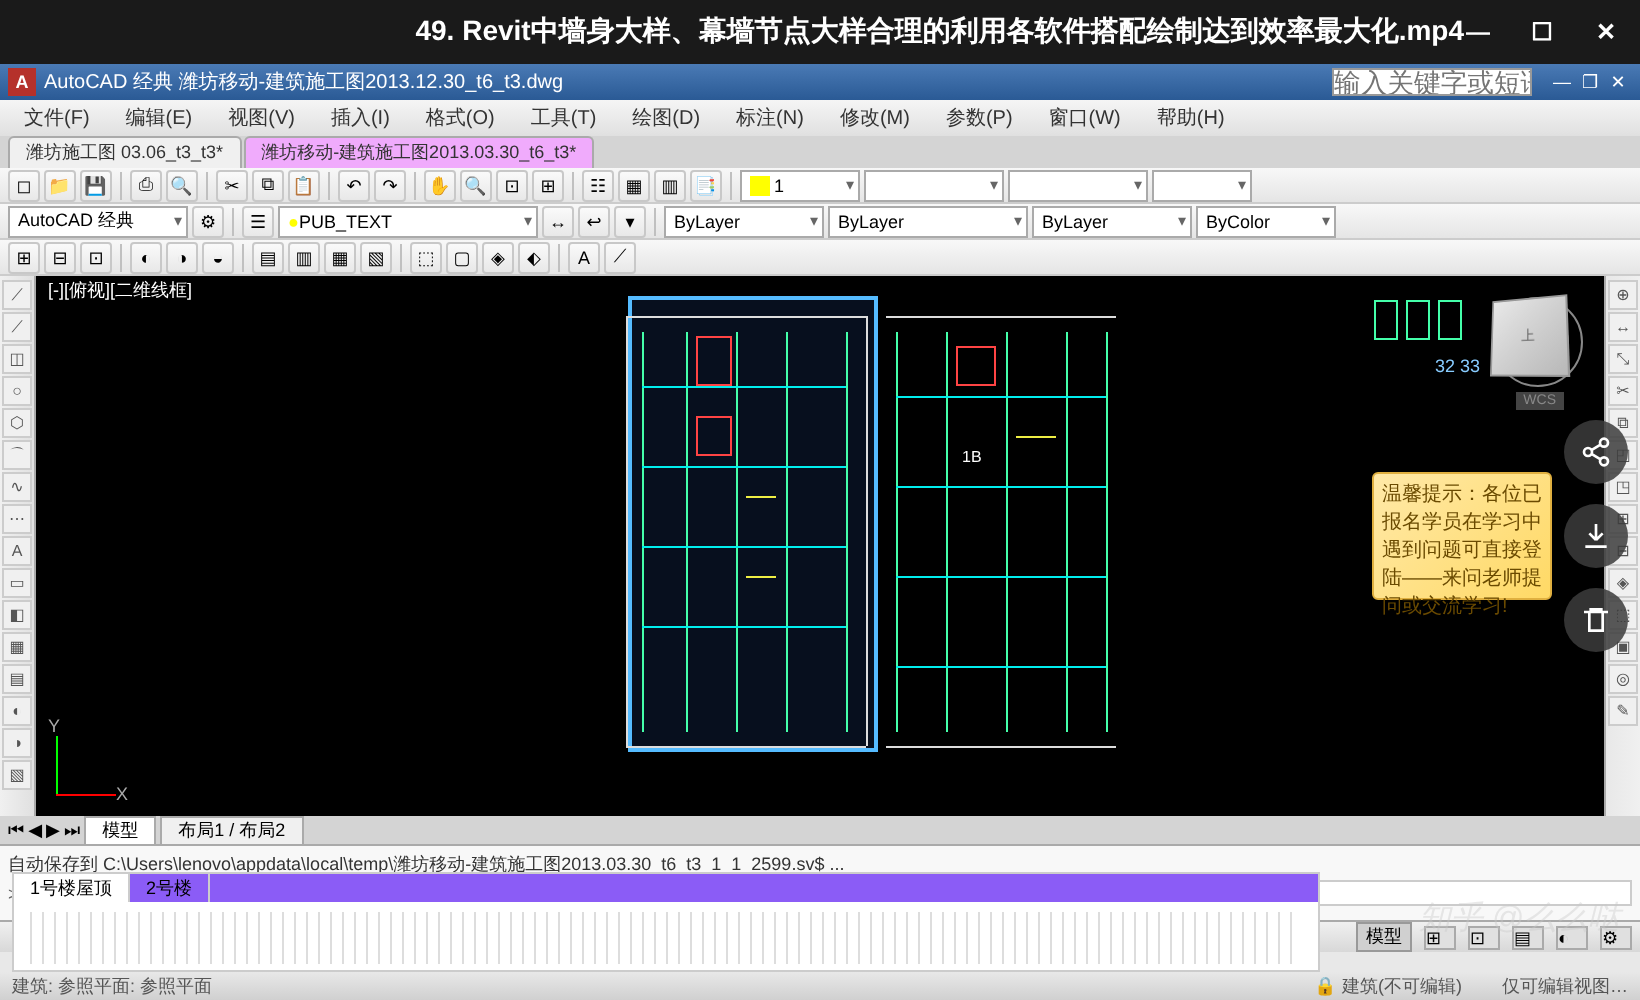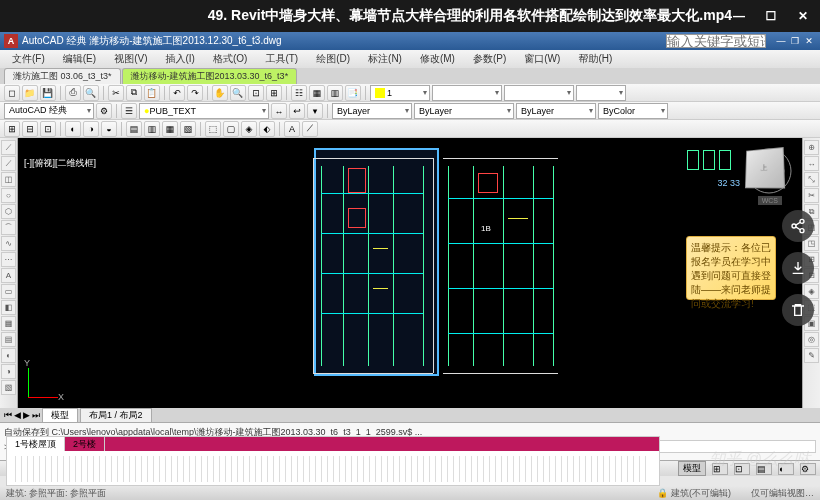--- a/index.html
+++ b/index.html
@@ -17,7 +17,7 @@
 .menu-item{padding:1px 8px;cursor:pointer;color:#333}
 .tabbar{height:16px;background:#d4d4d4;display:flex;align-items:flex-end;padding:0 4px;gap:1px;font-size:9px}
 .doc-tab{padding:1px 8px;background:#f0f0f0;border:1px solid #aaa;border-bottom:none;cursor:pointer;color:#333;border-radius:3px 3px 0 0}
-.doc-tab.active{background:#bef264}
+.doc-tab.active{background:#f0abfc}
 .toolbar-row{height:18px;background:linear-gradient(#f8f8f8,#e5e5e5);display:flex;align-items:center;padding:0 4px;gap:2px;border-bottom:1px solid #ccc}
 .tb-btn{width:16px;height:16px;background:linear-gradient(#fafafa,#e8e8e8);border:1px solid #c8c8c8;cursor:pointer;display:flex;align-items:center;justify-content:center;font-size:9px;border-radius:2px}
 .tb-sep{width:1px;height:14px;background:#c0c0c0;margin:0 2px}

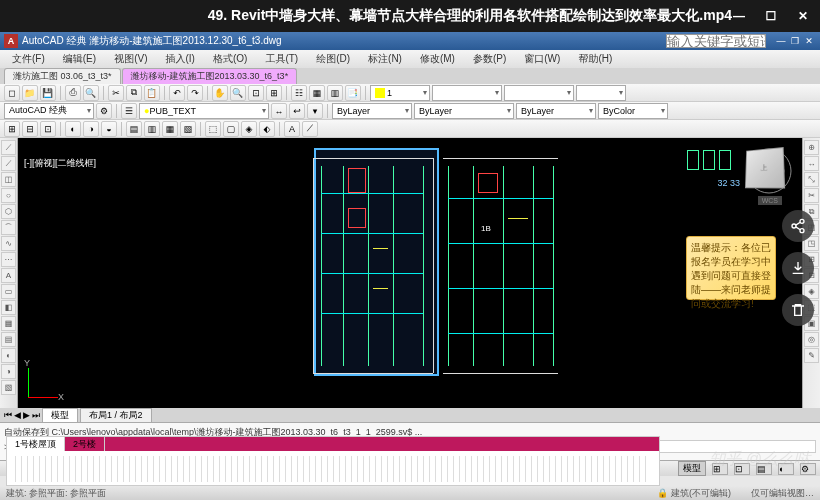--- a/index.html
+++ b/index.html
@@ -27,7 +27,7 @@
 .left-palette{width:18px;background:linear-gradient(90deg,#f0f0f0,#e0e0e0);display:flex;flex-direction:column;gap:1px;padding:2px 1px;border-right:1px solid #aaa}
 .palette-btn{width:15px;height:15px;background:#f0f0f0;border:1px solid #ccc;cursor:pointer;font-size:8px;display:flex;align-items:center;justify-content:center;color:#555}
 .canvas-area{flex:1;background:#000;position:relative;overflow:hidden}
-.canvas-title{position:absolute;top:18px;left:2px;color:#fff;font-size:9px;background:rgba(0,0,0,0.5);padding:1px 4px}
+.canvas-title{position:absolute;top:0;left:2px;color:#fff;font-size:9px;background:rgba(0,0,0,0.5);padding:1px 4px}
 .drawing{position:absolute;top:10px;left:295px;width:260px;height:240px}
 .viewcube{position:absolute;top:10px;right:18px;width:40px;height:40px;background:linear-gradient(135deg,#e8e8e8,#b8b8b8);border:1px solid #999;transform:perspective(100px) rotateX(10deg) rotateY(-15deg);display:flex;align-items:center;justify-content:center;font-size:7px;color:#666}
 .nav-wheel{position:absolute;top:8px;right:8px;width:50px;height:50px}

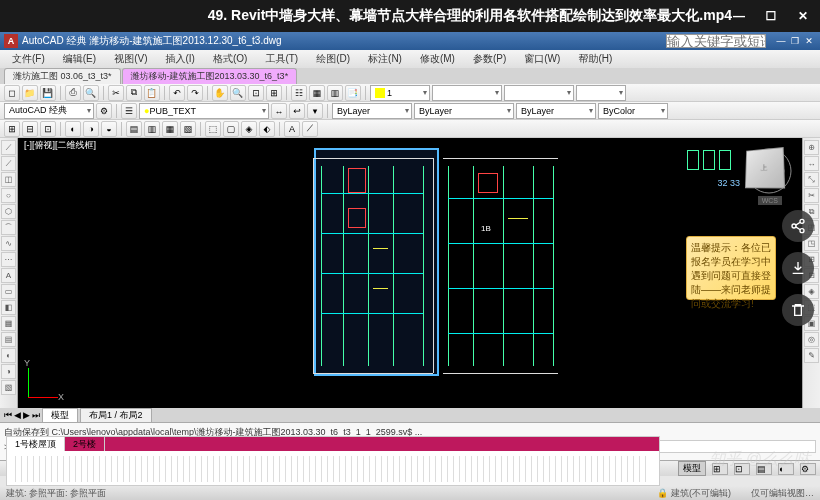--- a/index.html
+++ b/index.html
@@ -48,7 +48,7 @@
 .status-item{padding:0 4px;cursor:pointer}
 .status-btn{width:16px;height:12px;background:#e0e0e0;border:1px solid #aaa;cursor:pointer}
 .revit-panel{position:absolute;bottom:14px;left:6px;right:160px;height:50px;background:#fff;border:1px solid #ccc;font-size:9px}
-.revit-tabs{display:flex;background:#be185d;height:14px;font-size:9px}
+.revit-tabs{display:flex;background:#8b5cf6;height:14px;font-size:9px}
 .revit-tab{padding:0 8px;border-right:1px solid #ccc;display:flex;align-items:center}
 .revit-tab.active{background:#fff}
 .revit-content{display:flex;height:36px;align-items:center;padding:0 8px;gap:20px}

